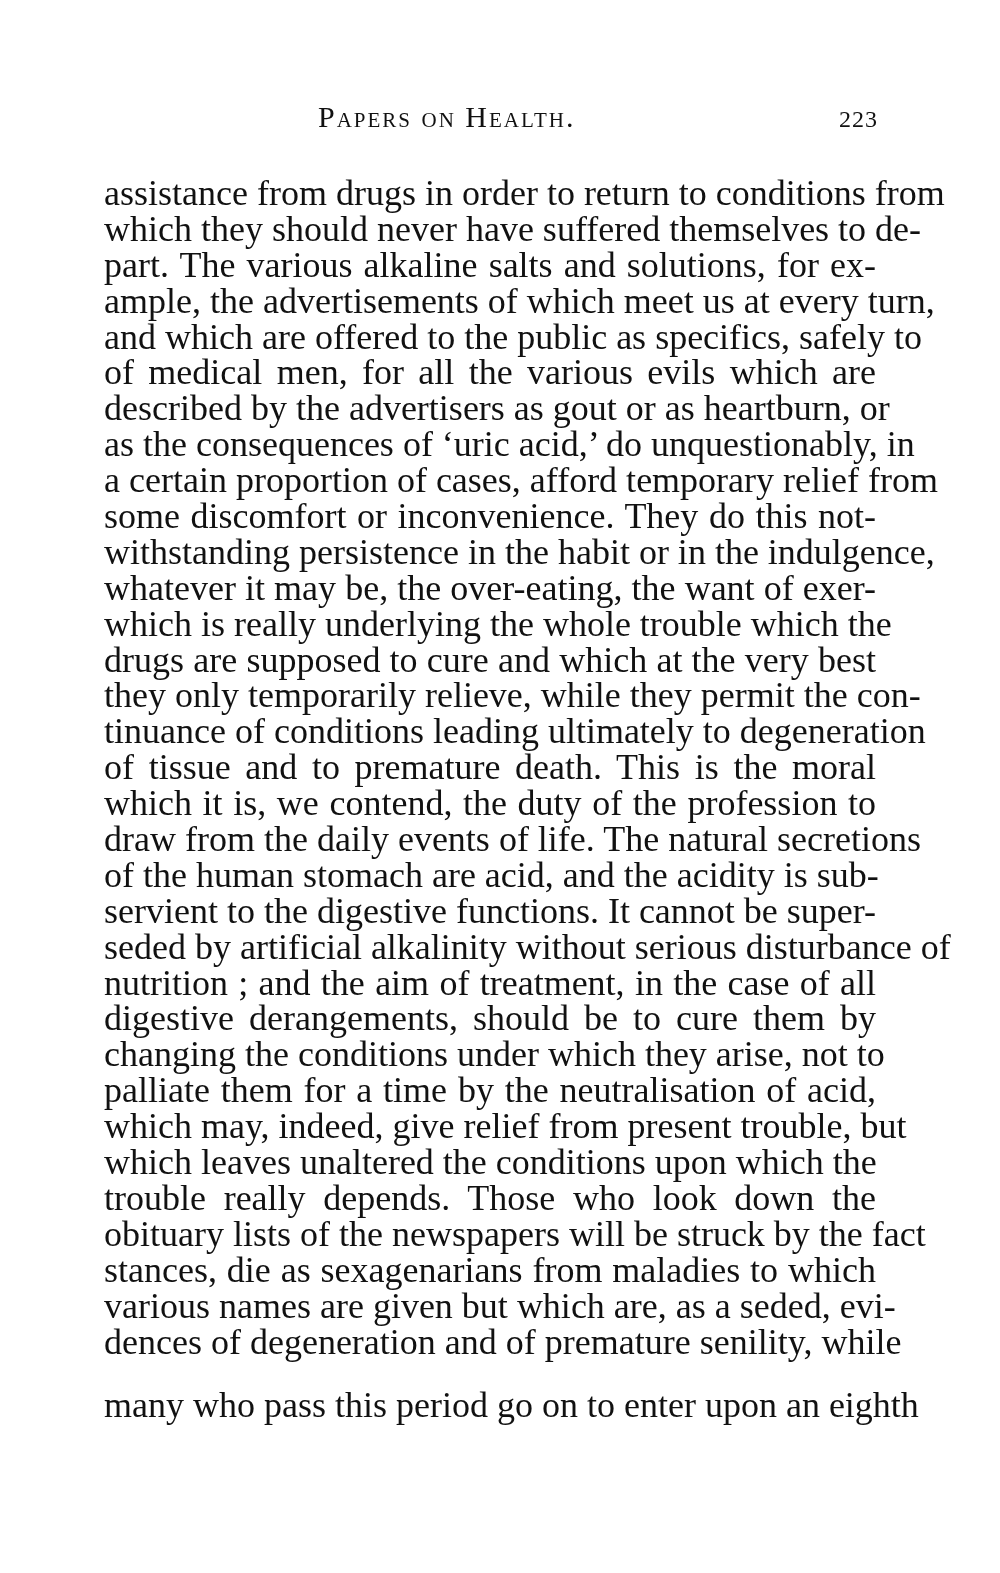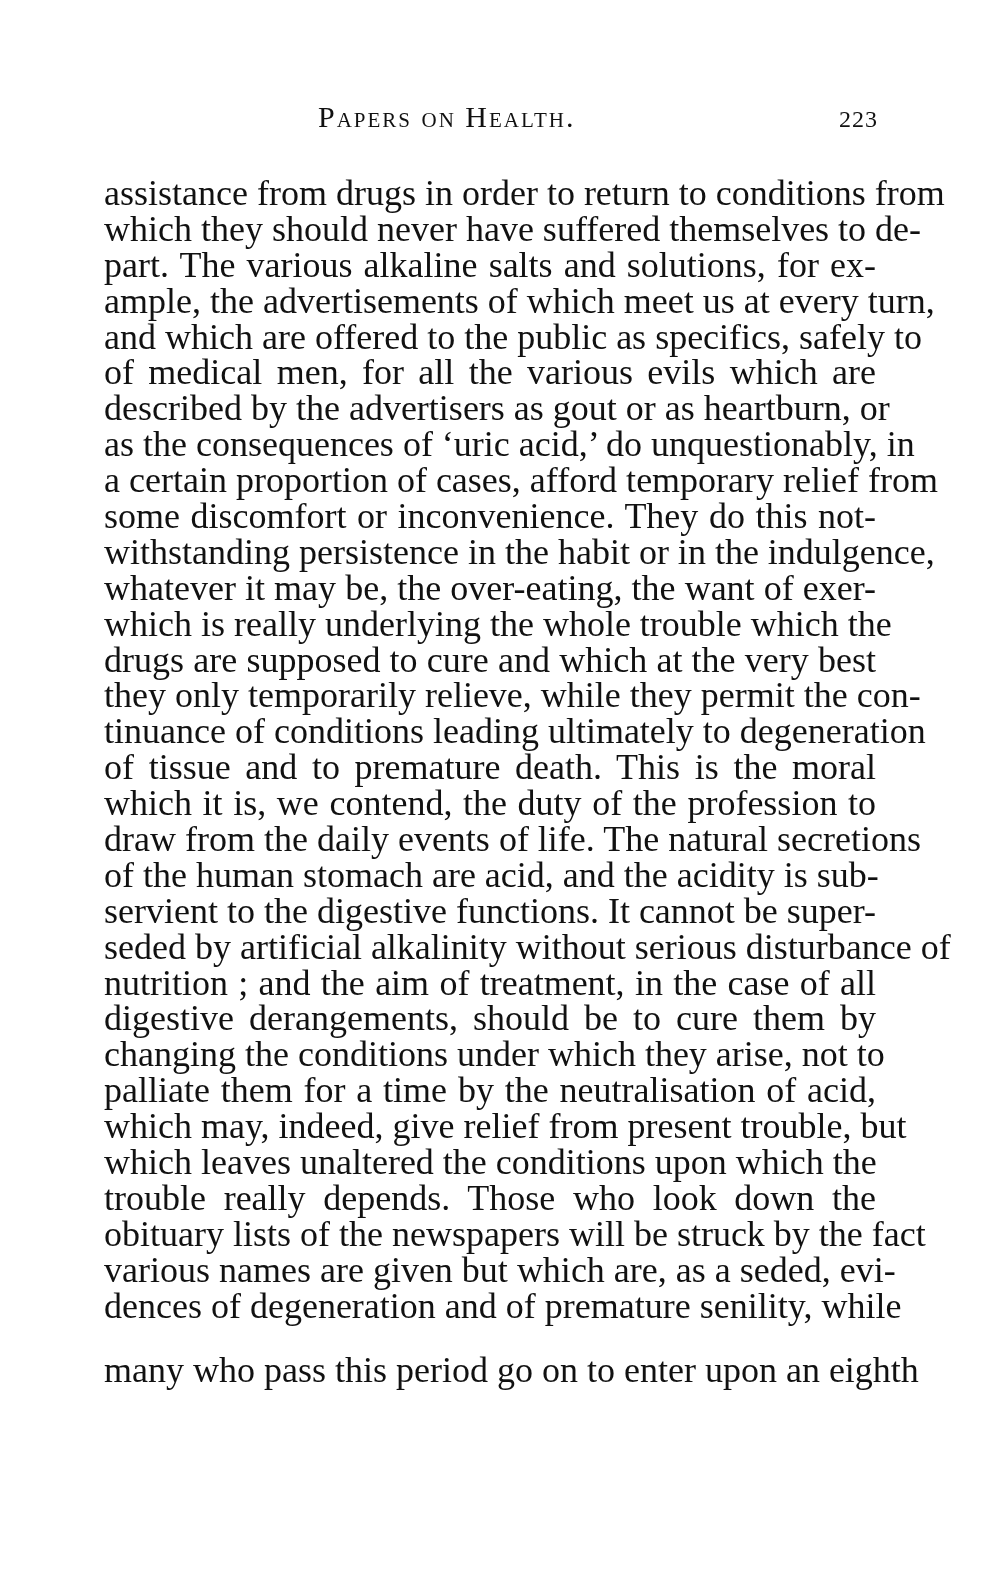--- a/index.html
+++ b/index.html
@@ -64,6 +64,7 @@
   <span class="line">which leaves unaltered the conditions upon which the</span>
   <span class="line">trouble really depends.  Those who look down the</span>
   <span class="line">obituary lists of the newspapers will be struck by the fact</span>
+  <span class="line">stances, die as sexagenarians from maladies to which</span>
   <span class="line">various names are given but which are, as a seded, evi-</span>
   <span class="line">dences of degeneration and of premature senility, while</span>
   <span class="line last">many who pass this period go on to enter upon an eighth</span>

